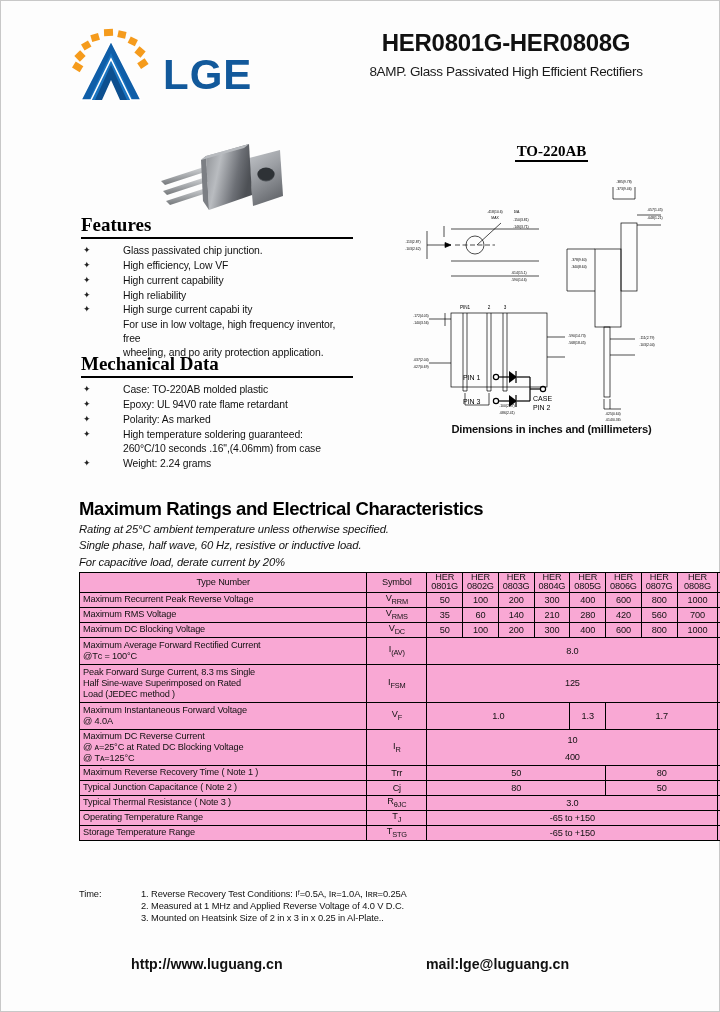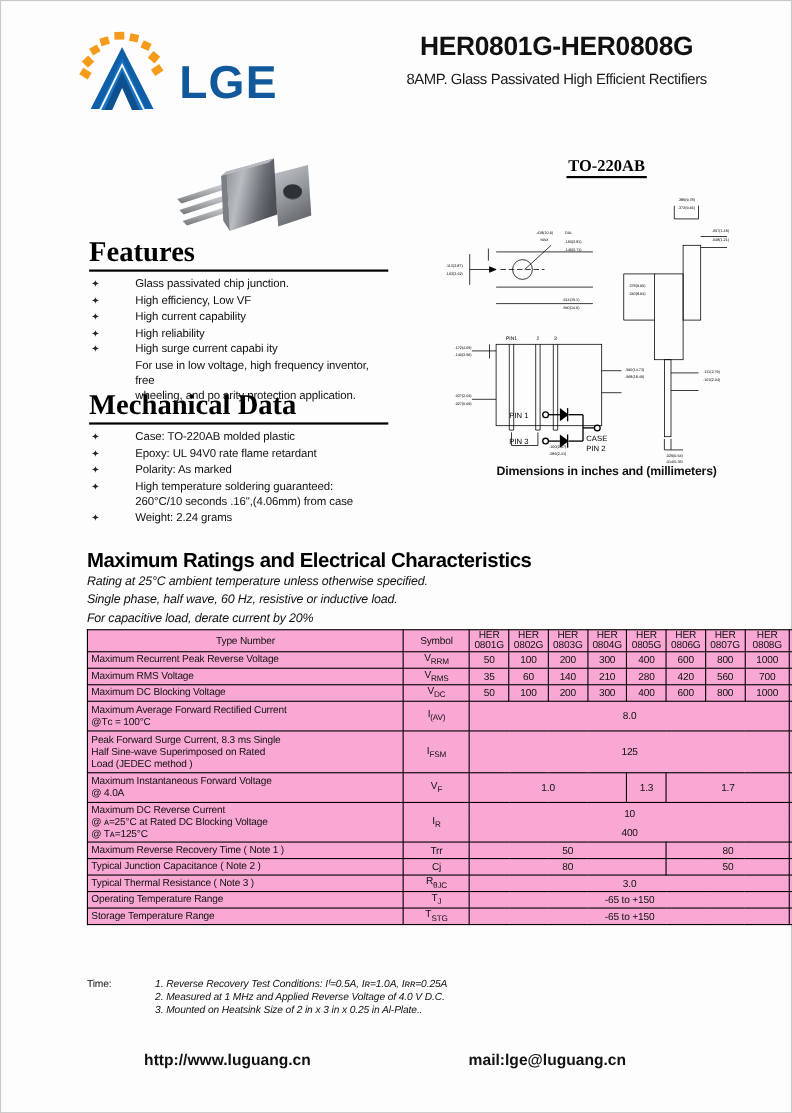--- a/index.html
+++ b/index.html
@@ -42,7 +42,7 @@
 
   
   .sec-head {
-    font-size:26px; font-weight:bold; font-family:"Liberation Serif", serif;
+    font-size:19px; font-weight:bold; font-family:"Liberation Serif", serif;
     letter-spacing:0px; color:#000;
   }
   .rule { height:2.2px; background:#000; margin-top:1px; }

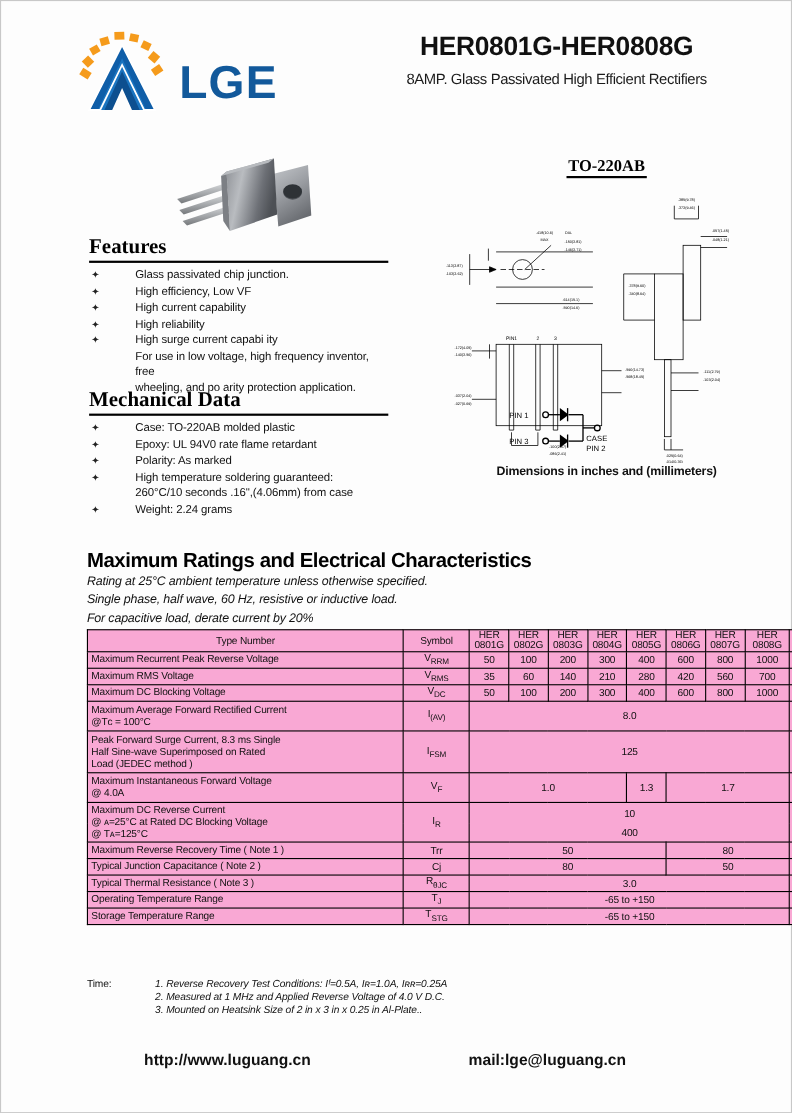--- a/index.html
+++ b/index.html
@@ -107,7 +107,7 @@
   .notes-row { display:flex; font-size:9.3px; line-height:11.6px; color:#111; letter-spacing:-0.1px; }
   .notes-label { width:62px; flex:none; }
   .notes-list { flex:1; }
-  .notes-list div { margin-bottom:0.6px;font-style:italic; }
+  .notes-list div { margin-bottom:0.6px; }
   sub { font-size:0.72em; }
 
   

